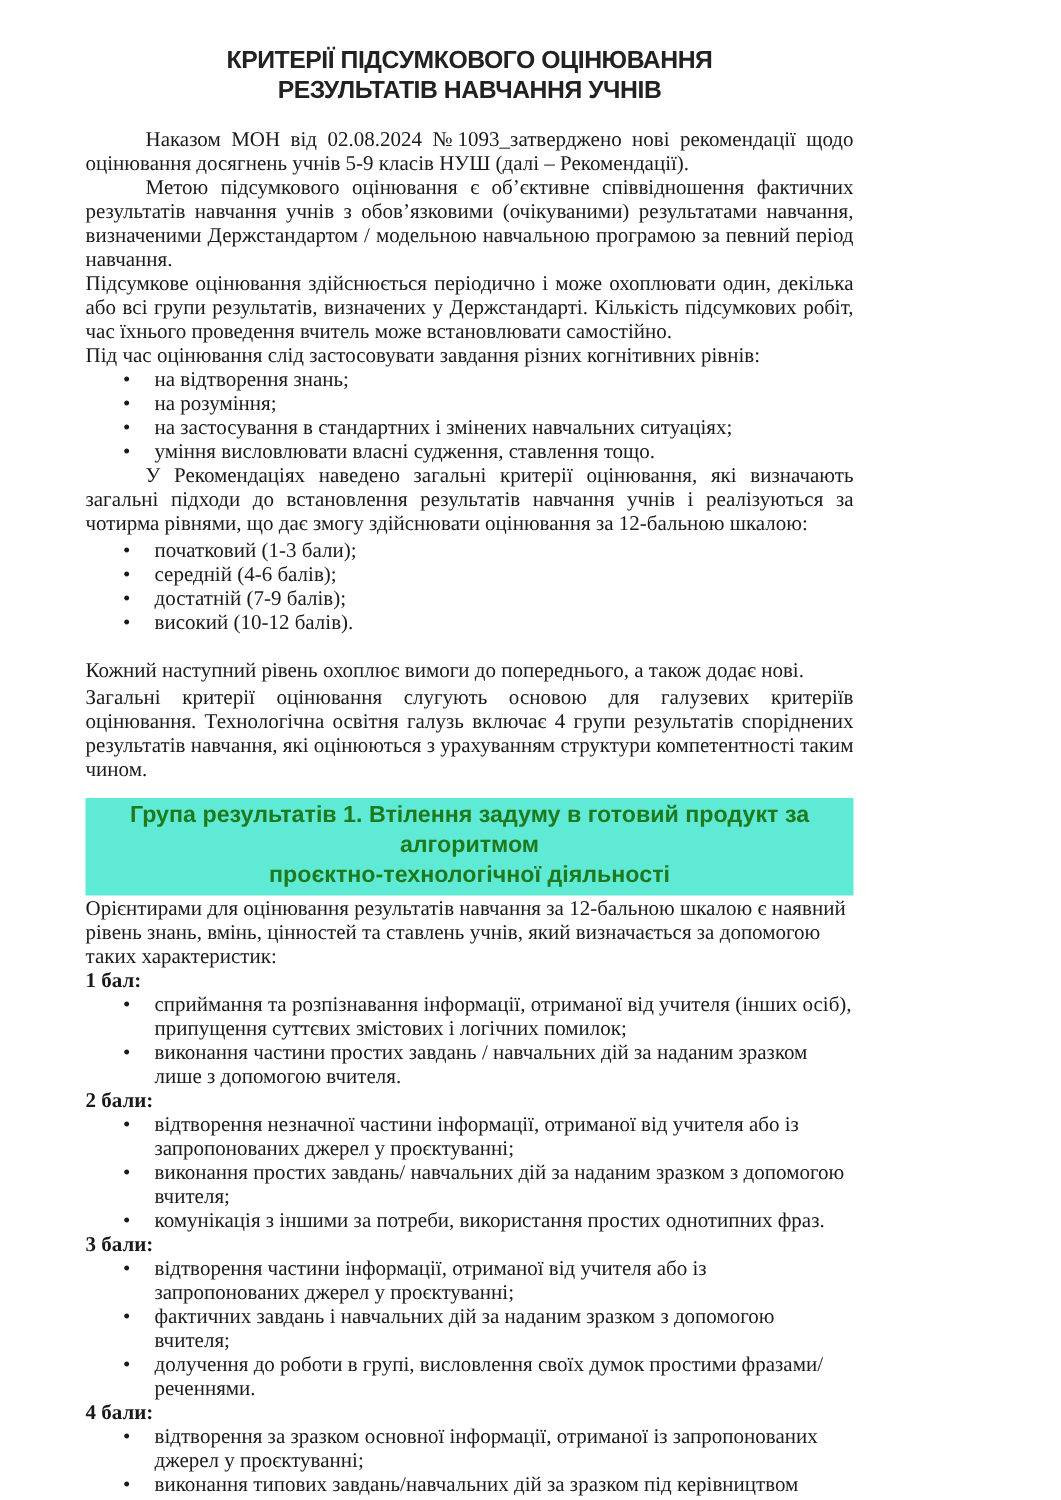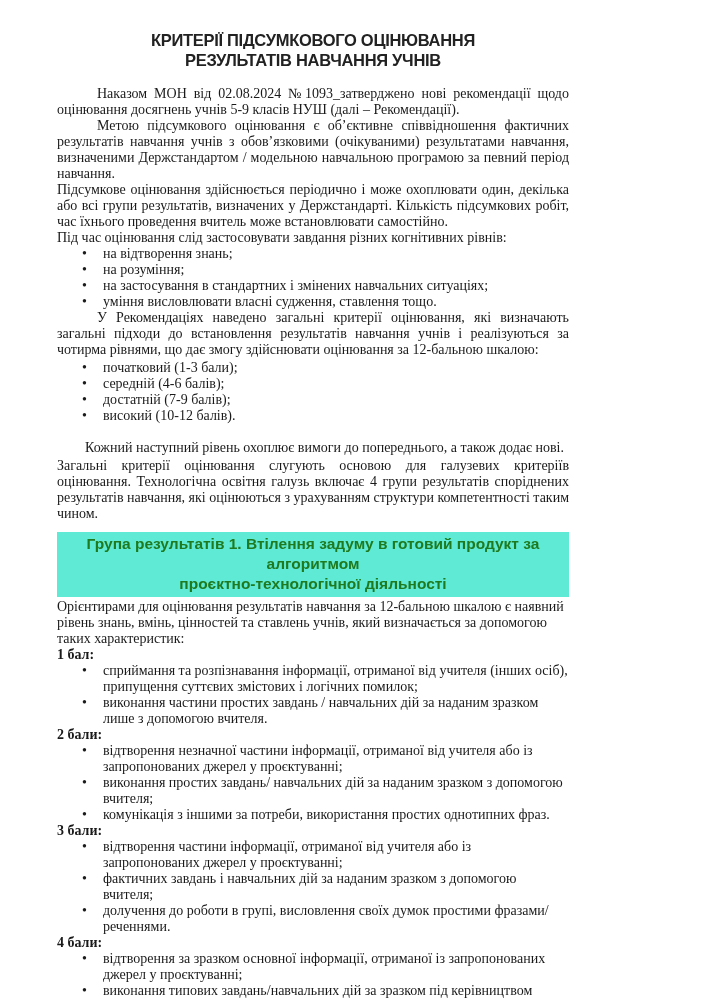--- a/index.html
+++ b/index.html
@@ -32,7 +32,7 @@
   .indent { text-indent: 40px; }
   .mt-first { margin-top: 16px; }
   .mt-12 { margin-top: 0; }
-  .mt-16 { margin-top: 16px; margin-left: 28px; }
+  .mt-16 { margin-top: 16px; }
   .mt-2 { margin-top: 2px; }
   .bullets {
     list-style: none;

